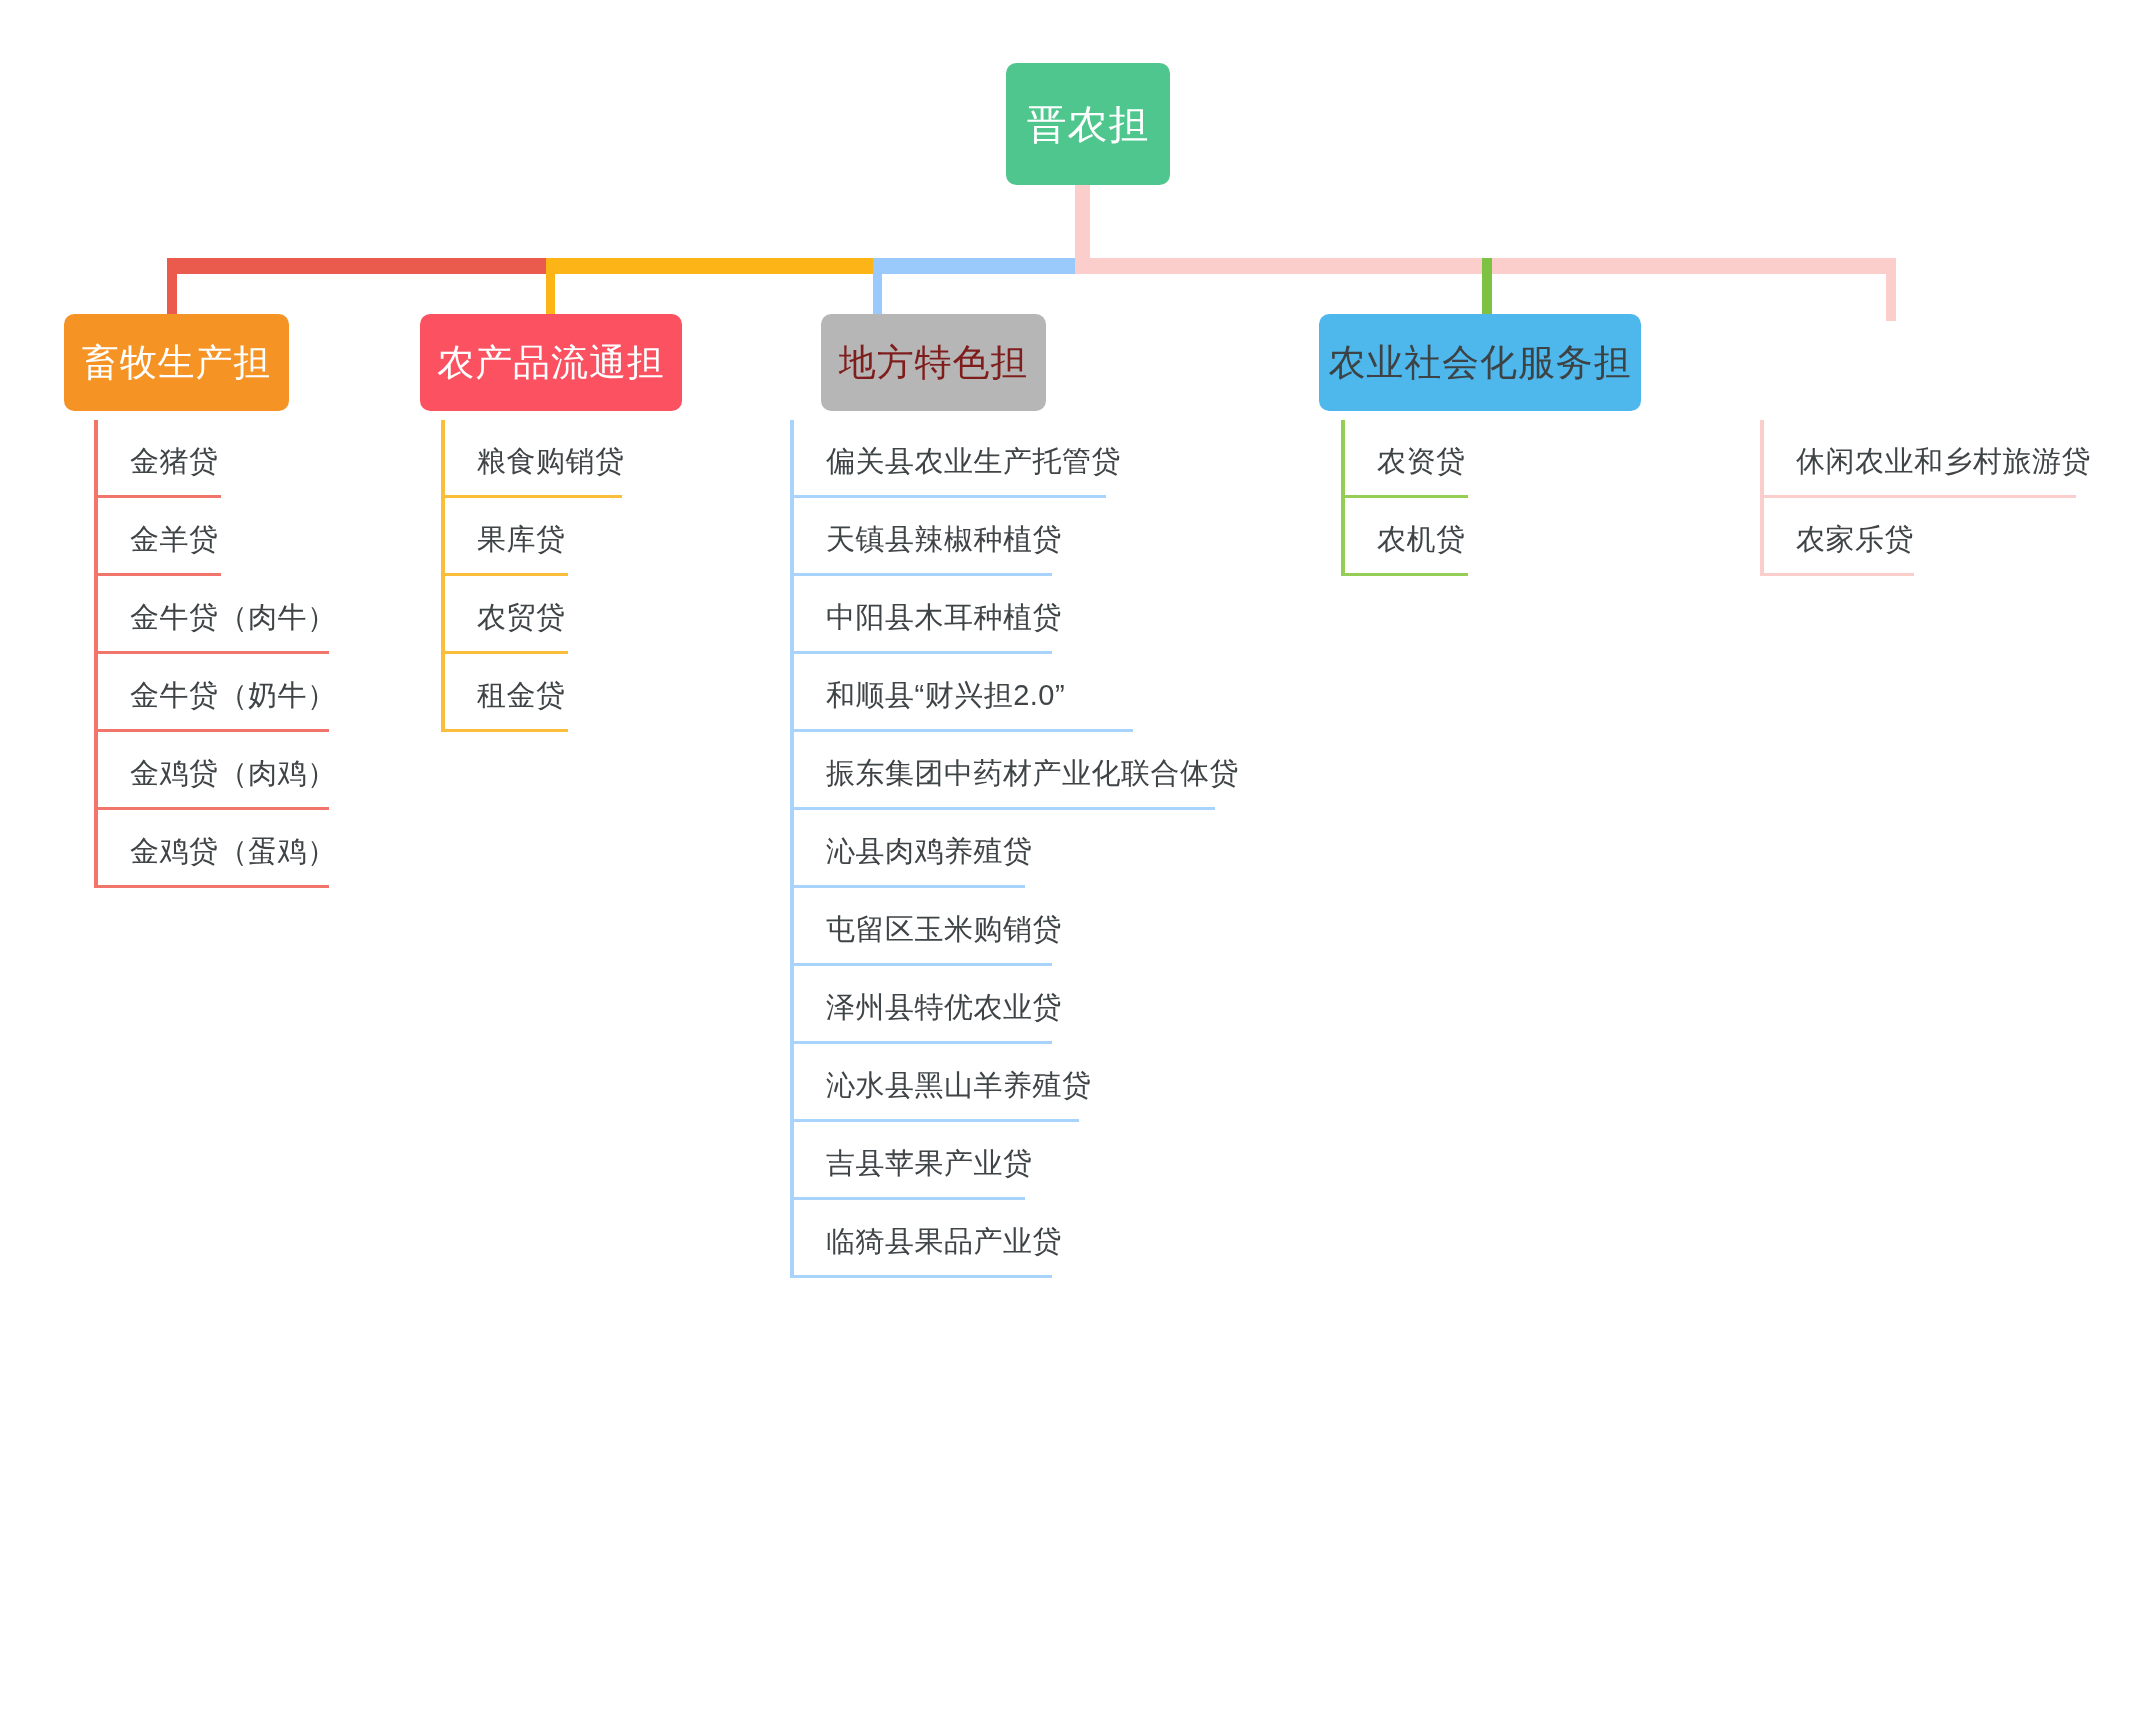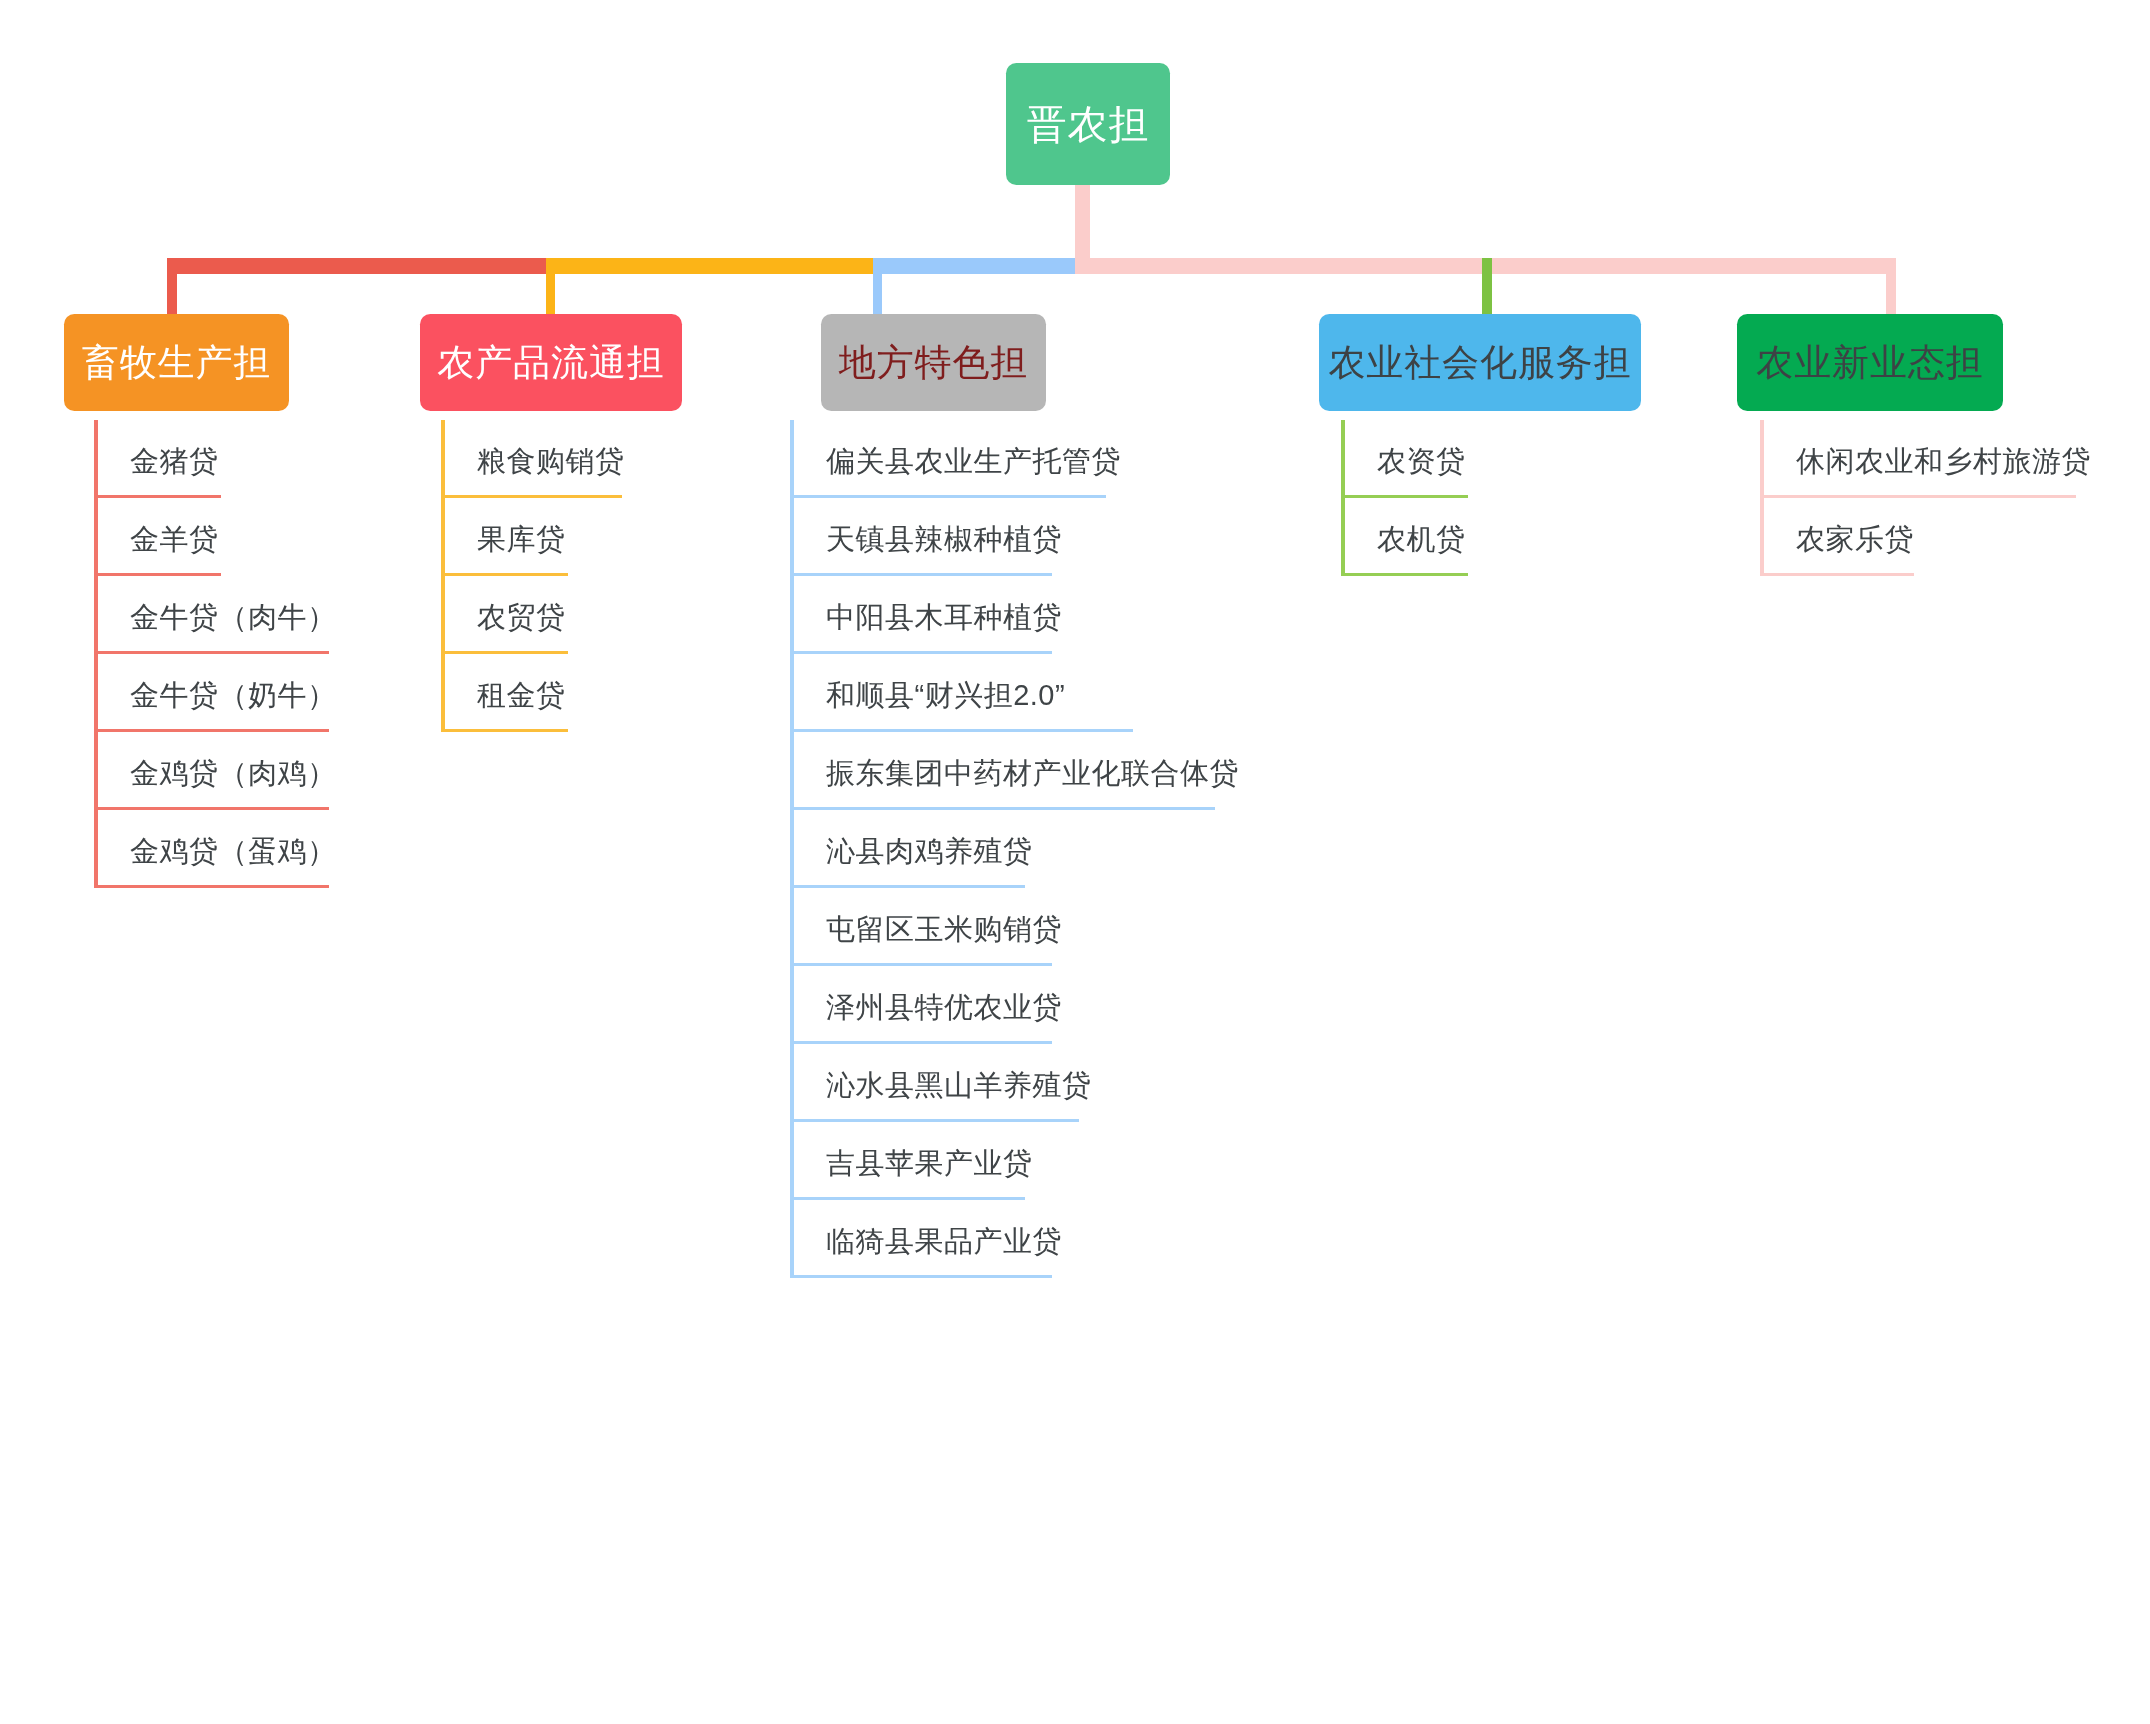--- a/index.html
+++ b/index.html
@@ -132,9 +132,6 @@
     <span>农业社会化服务担</span>
   </div>
 
-  <div class="node node-l2 n-newform">
-    <span>农业新业态担</span>
-  </div>
 
   <div id="leaf-columns">
       <div class="leaf-group" style="left: 94px; top: 420px; width: 747px;">

